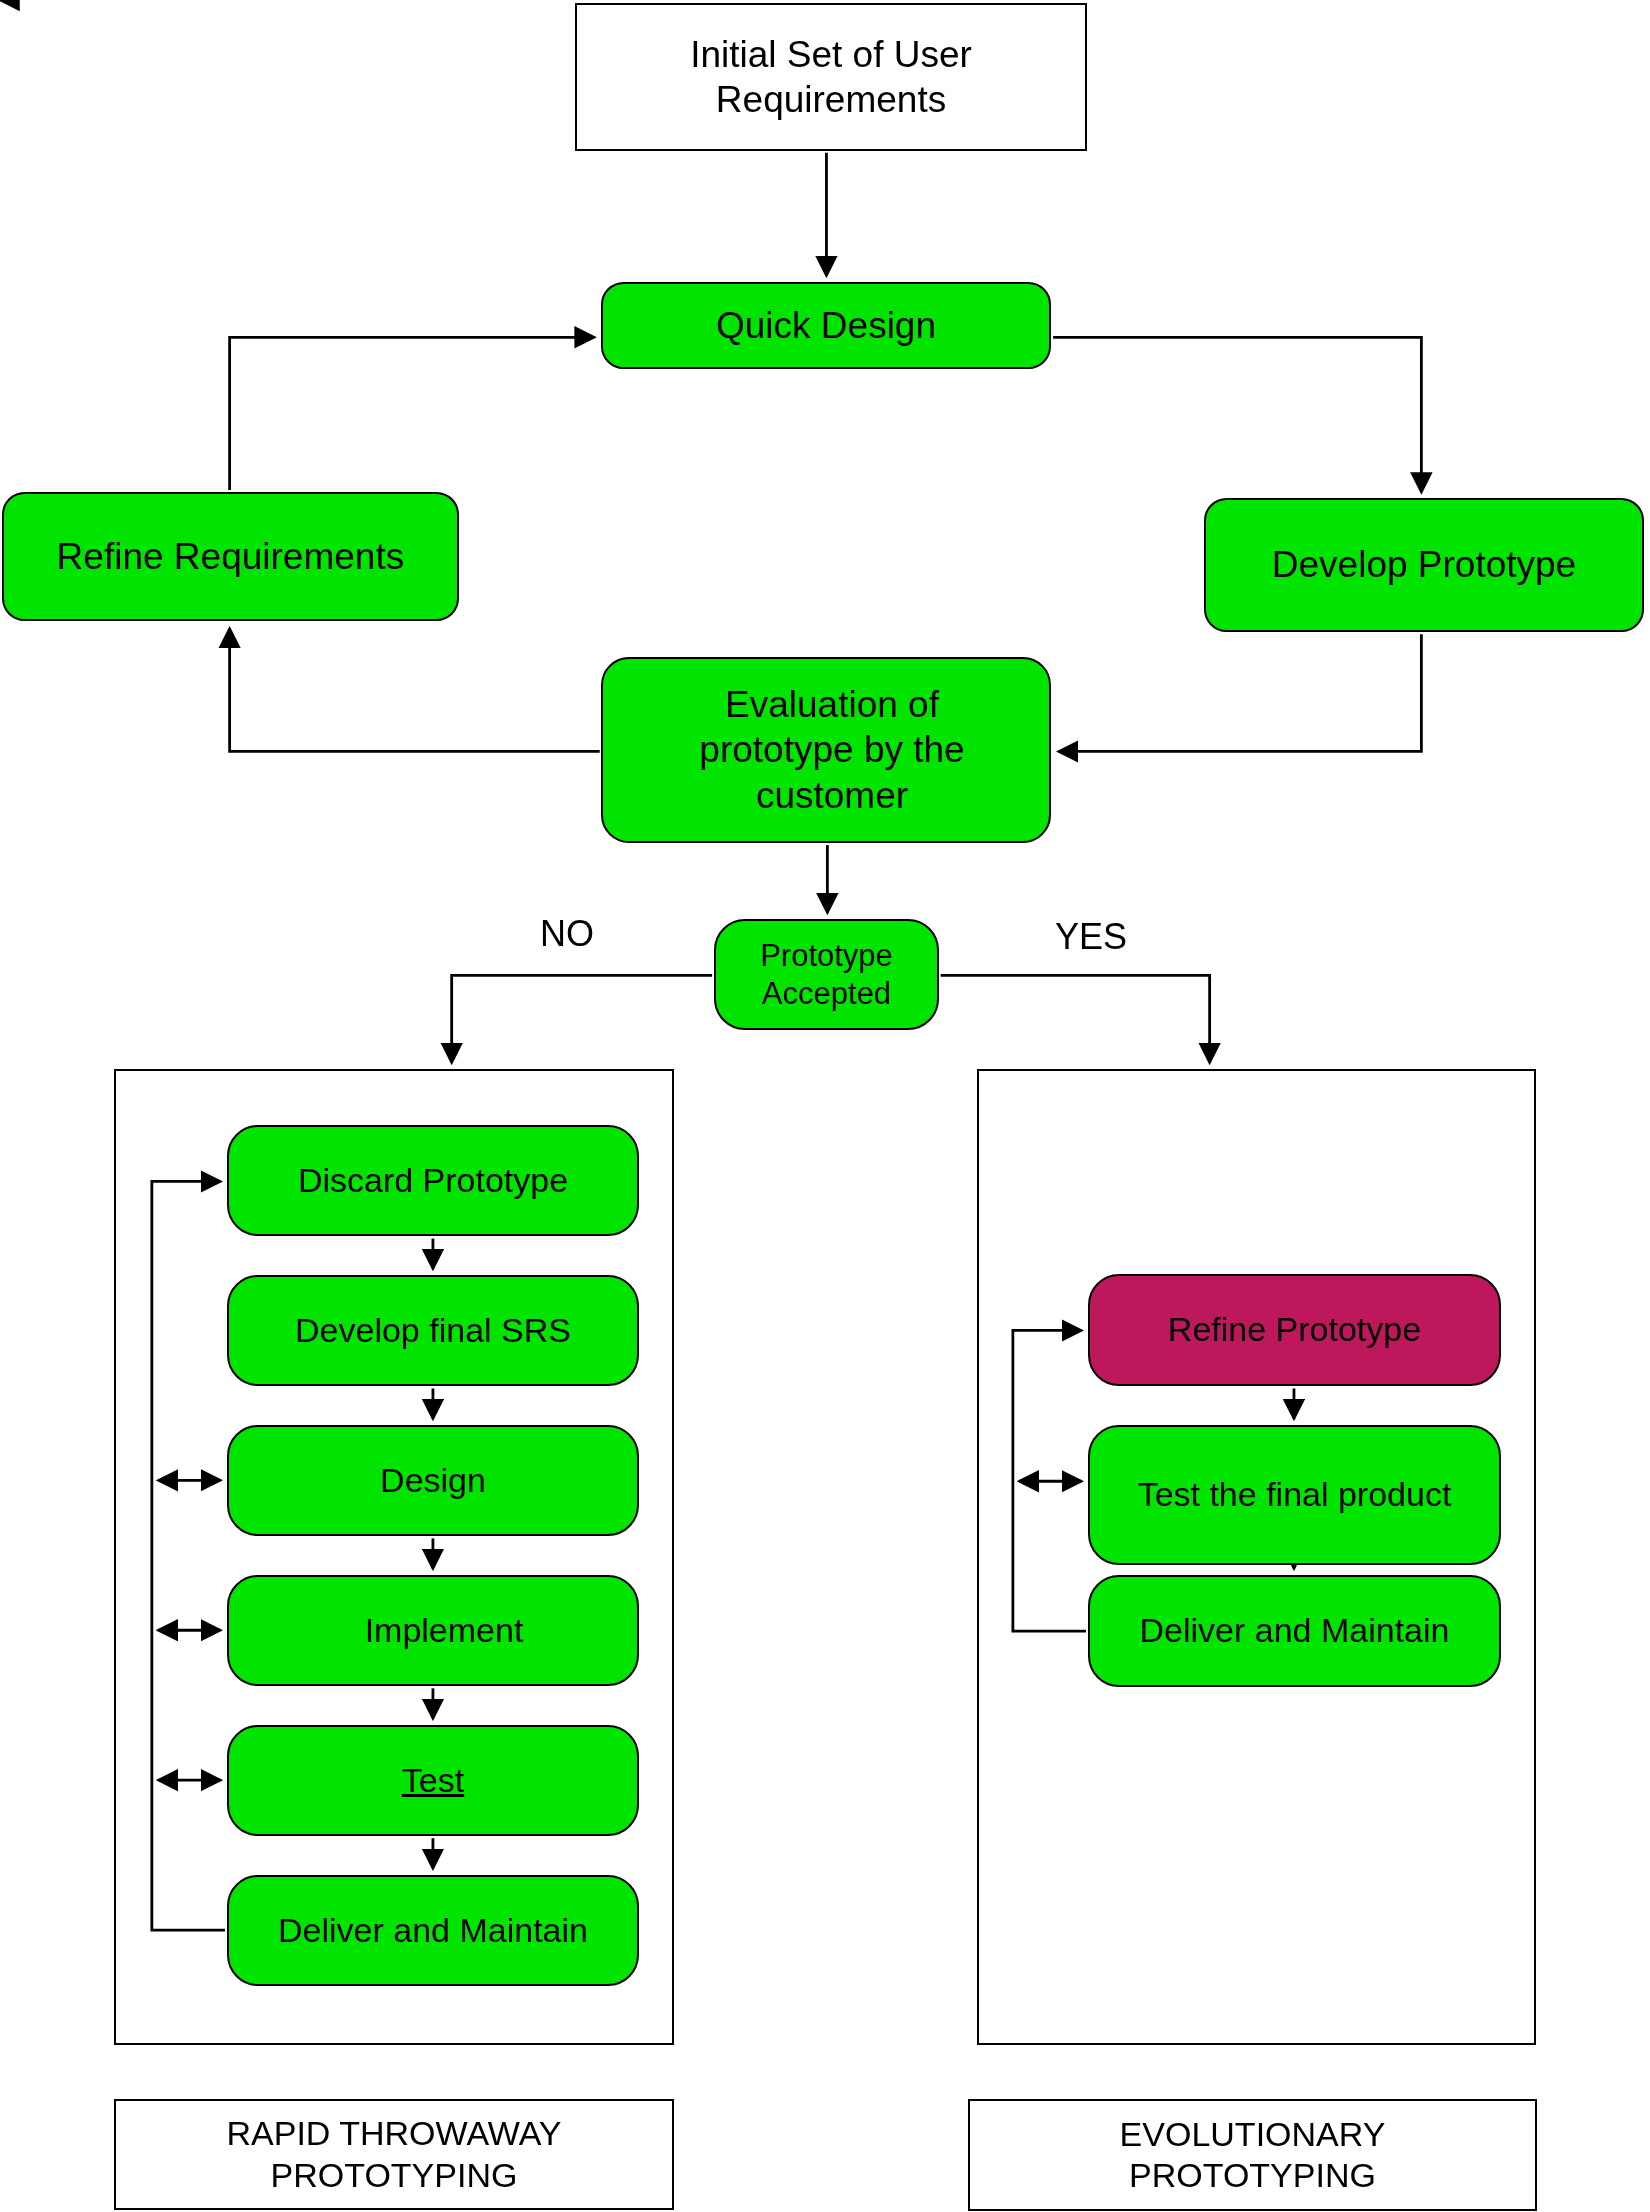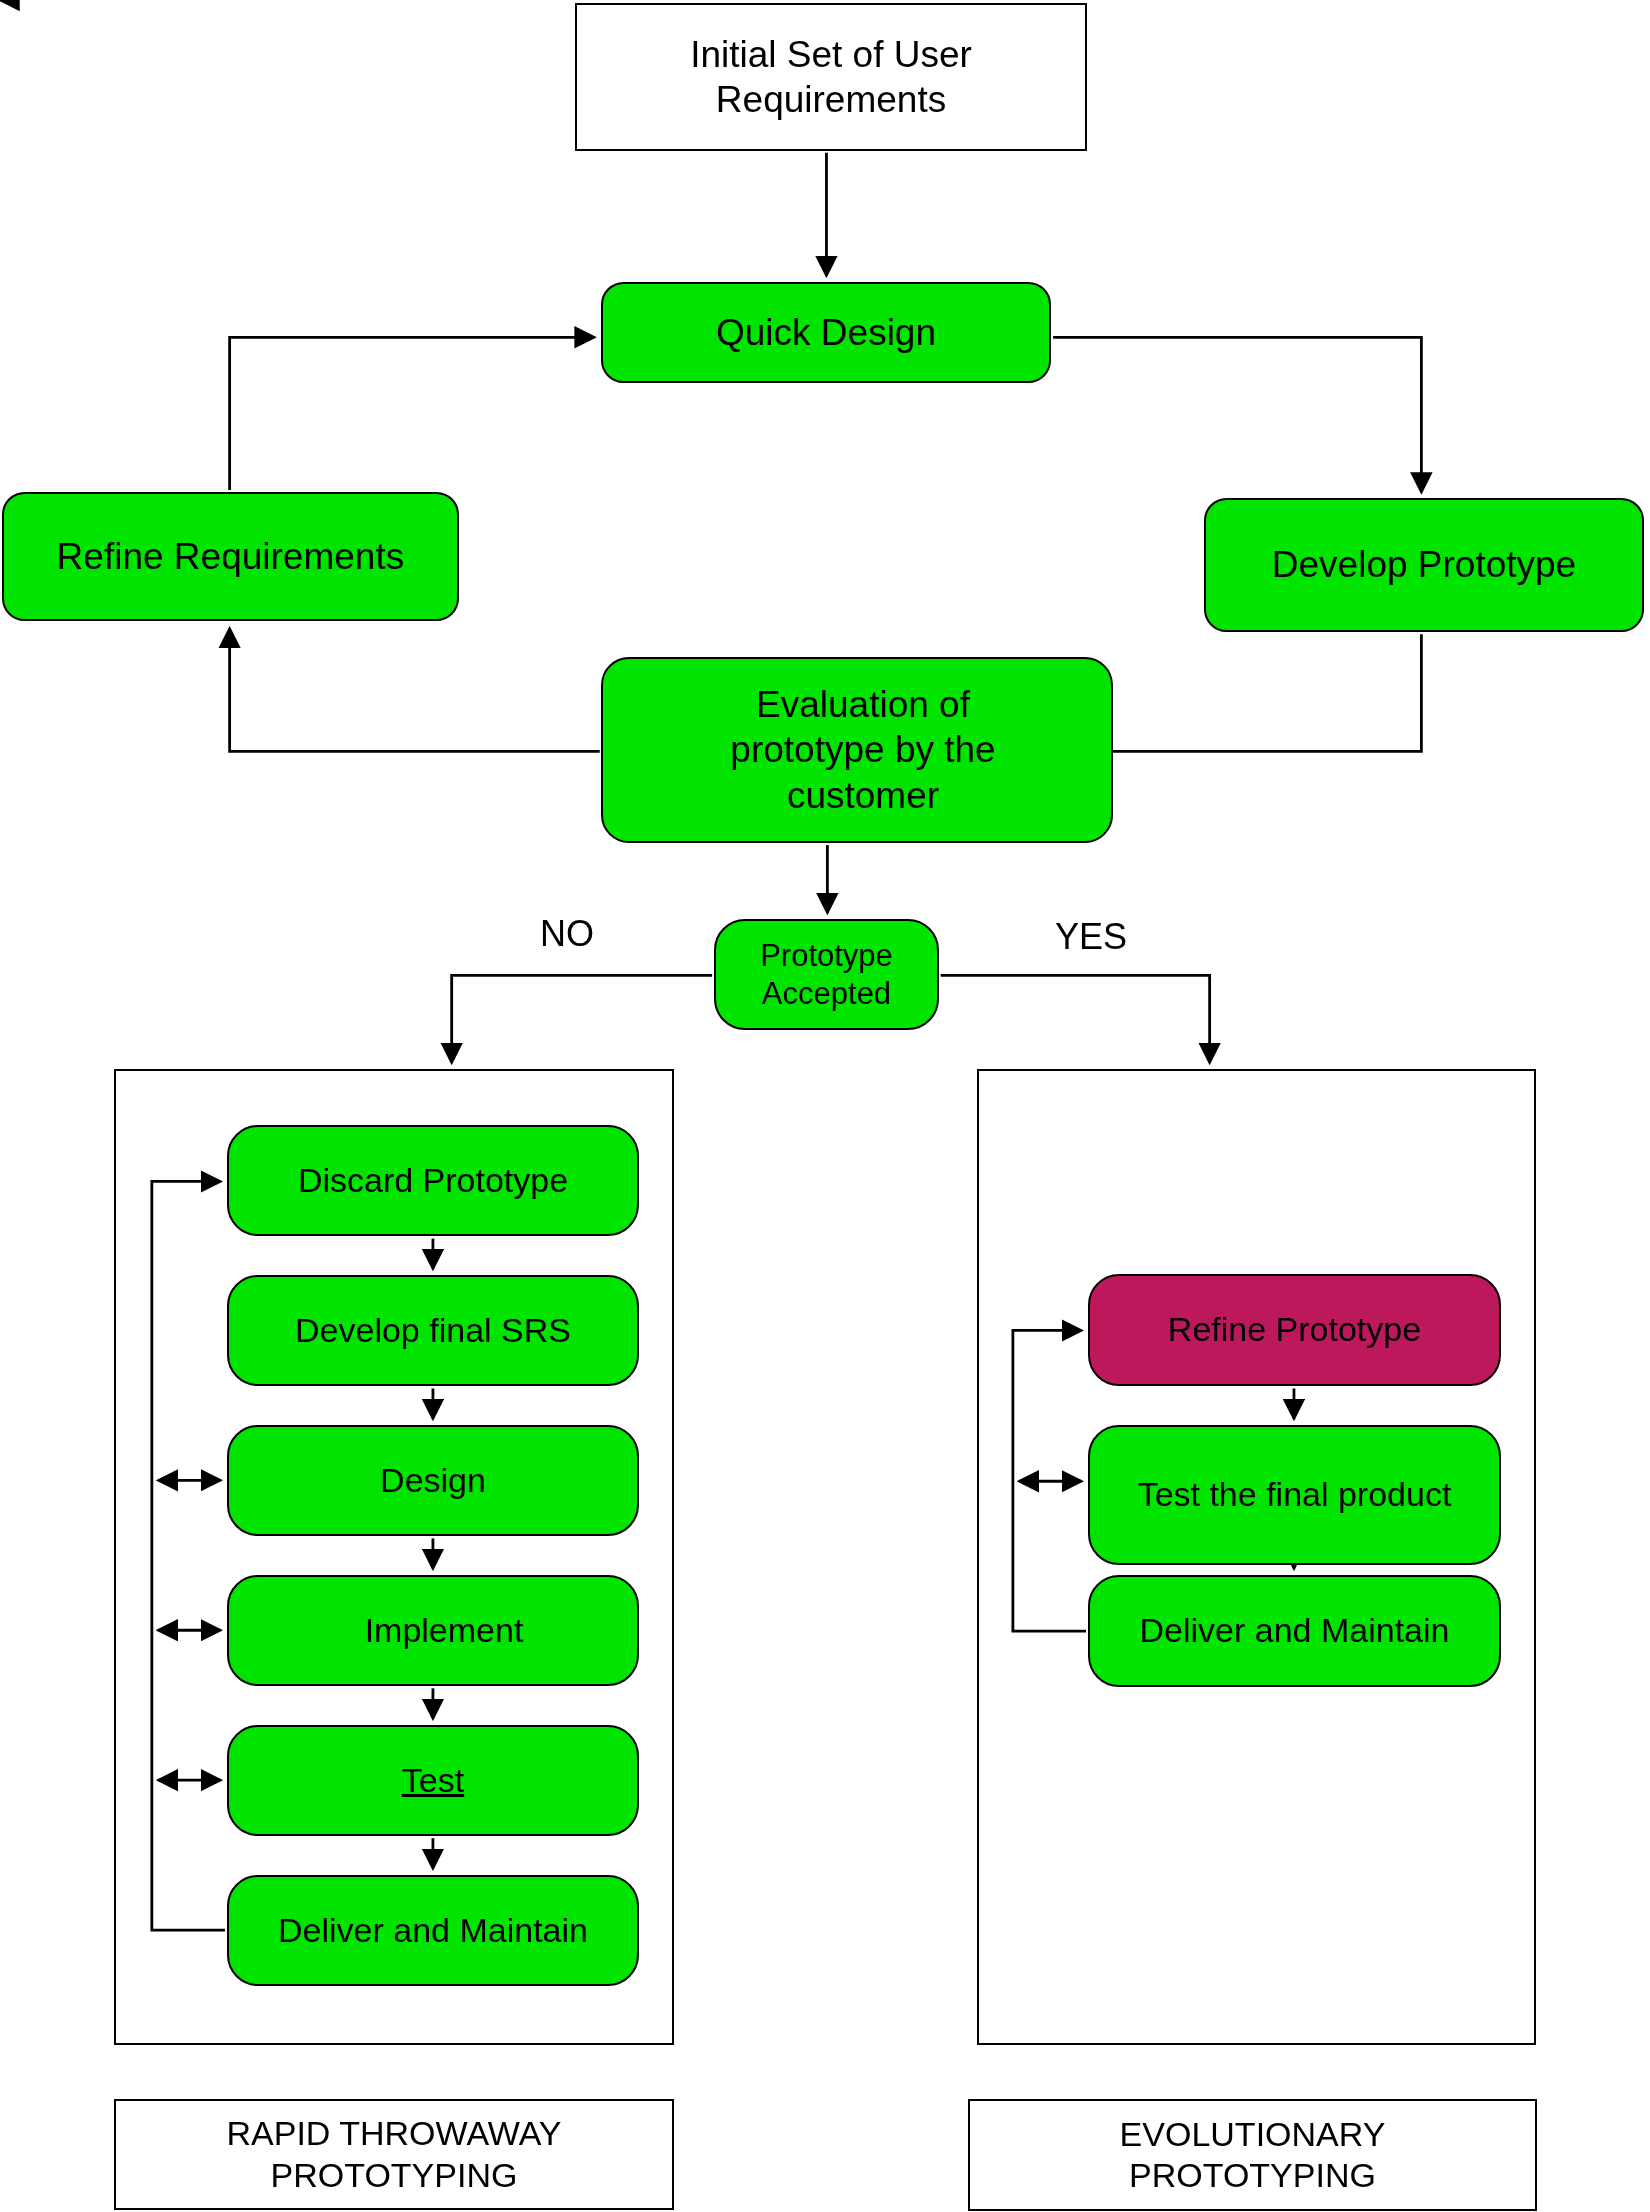--- a/index.html
+++ b/index.html
@@ -95,7 +95,7 @@
     <span class="inner" style="max-width:403px;">Initial Set of User Requirements</span>
   </div>
 
-  <div class="box node rounded f40" style="left: 601px; top: 282px; width: 450px; height: 101px; background: rgb(0, 228, 0);">
+  <div class="box node rounded f40" style="left: 601px; top: 282px; width: 450px; height: 87px; background: rgb(0, 228, 0);">
     <span class="inner">Quick Design</span>
   </div>
 

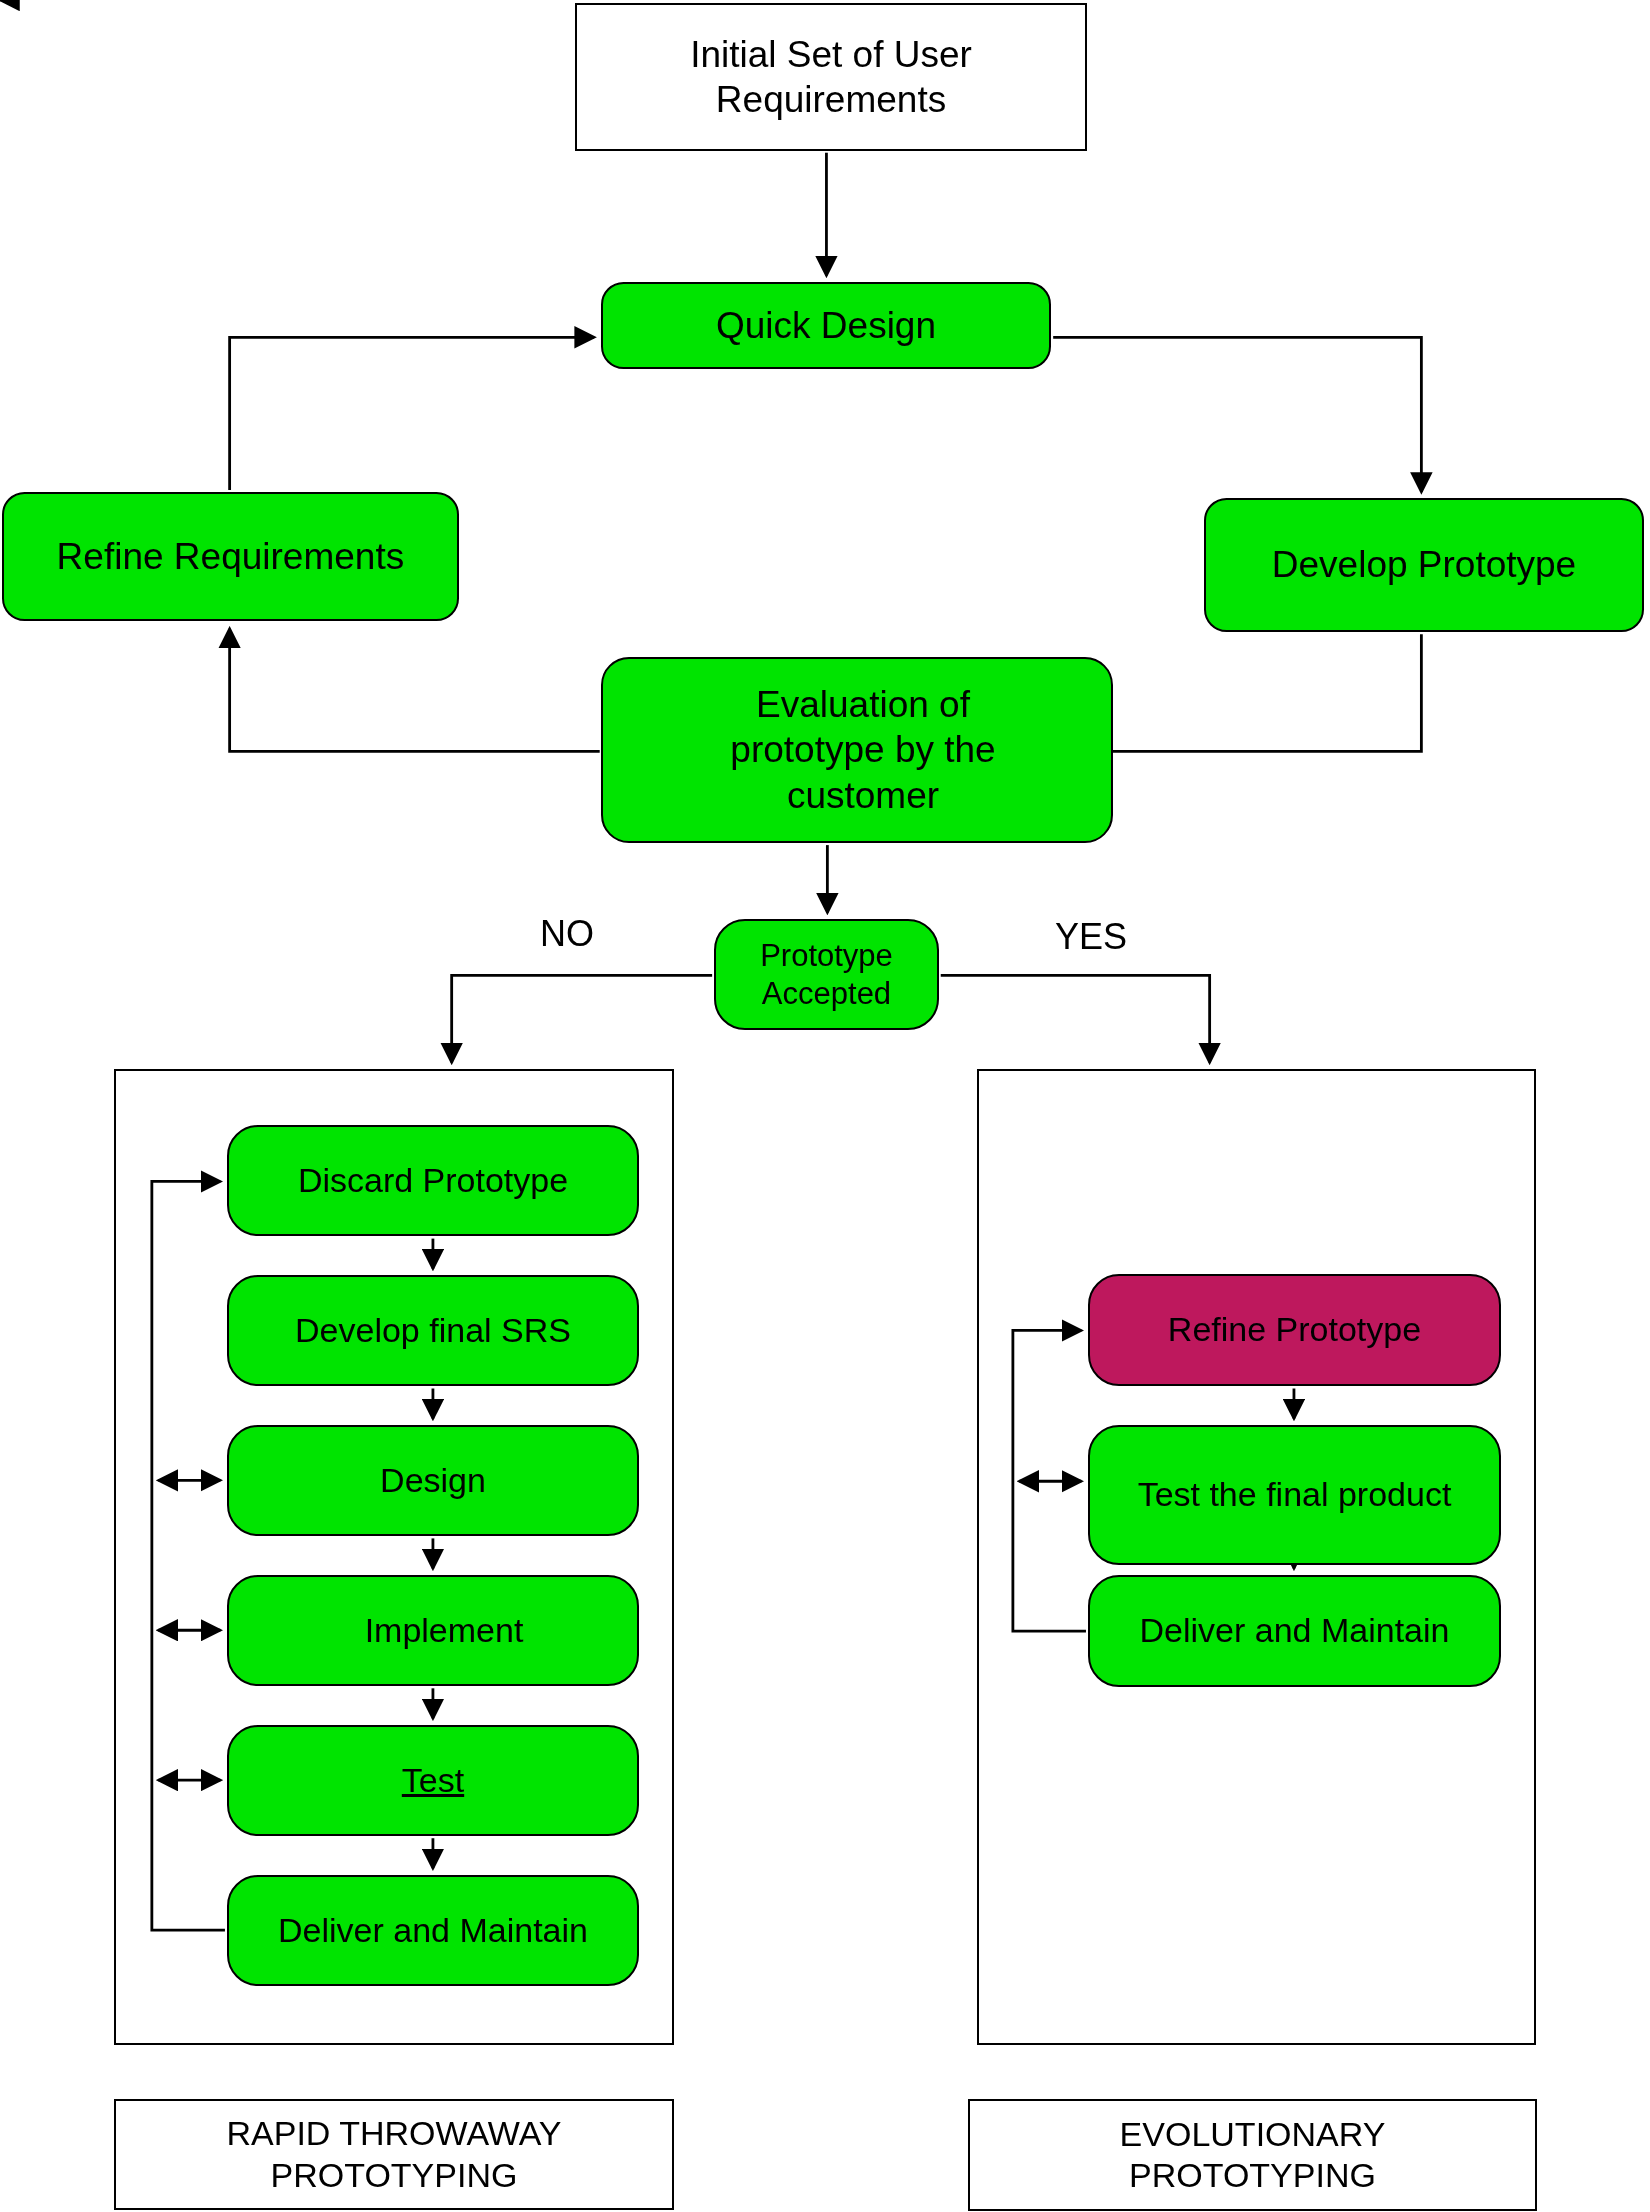--- a/index.html
+++ b/index.html
@@ -107,7 +107,7 @@
     <span class="inner">Develop Prototype</span>
   </div>
 
-  <div class="box node rounded f40" style="left: 601px; top: 657px; width: 512px; height: 186px; border-radius: 28px; background: rgb(0, 228, 0); padding-left: 12px;">
+  <div class="box node rounded f40" style="left: 601px; top: 657px; width: 450px; height: 186px; border-radius: 28px; background: rgb(0, 228, 0); padding-left: 12px;">
     <span class="inner" style="max-width:323px;">Evaluation of prototype by the customer</span>
   </div>
 

